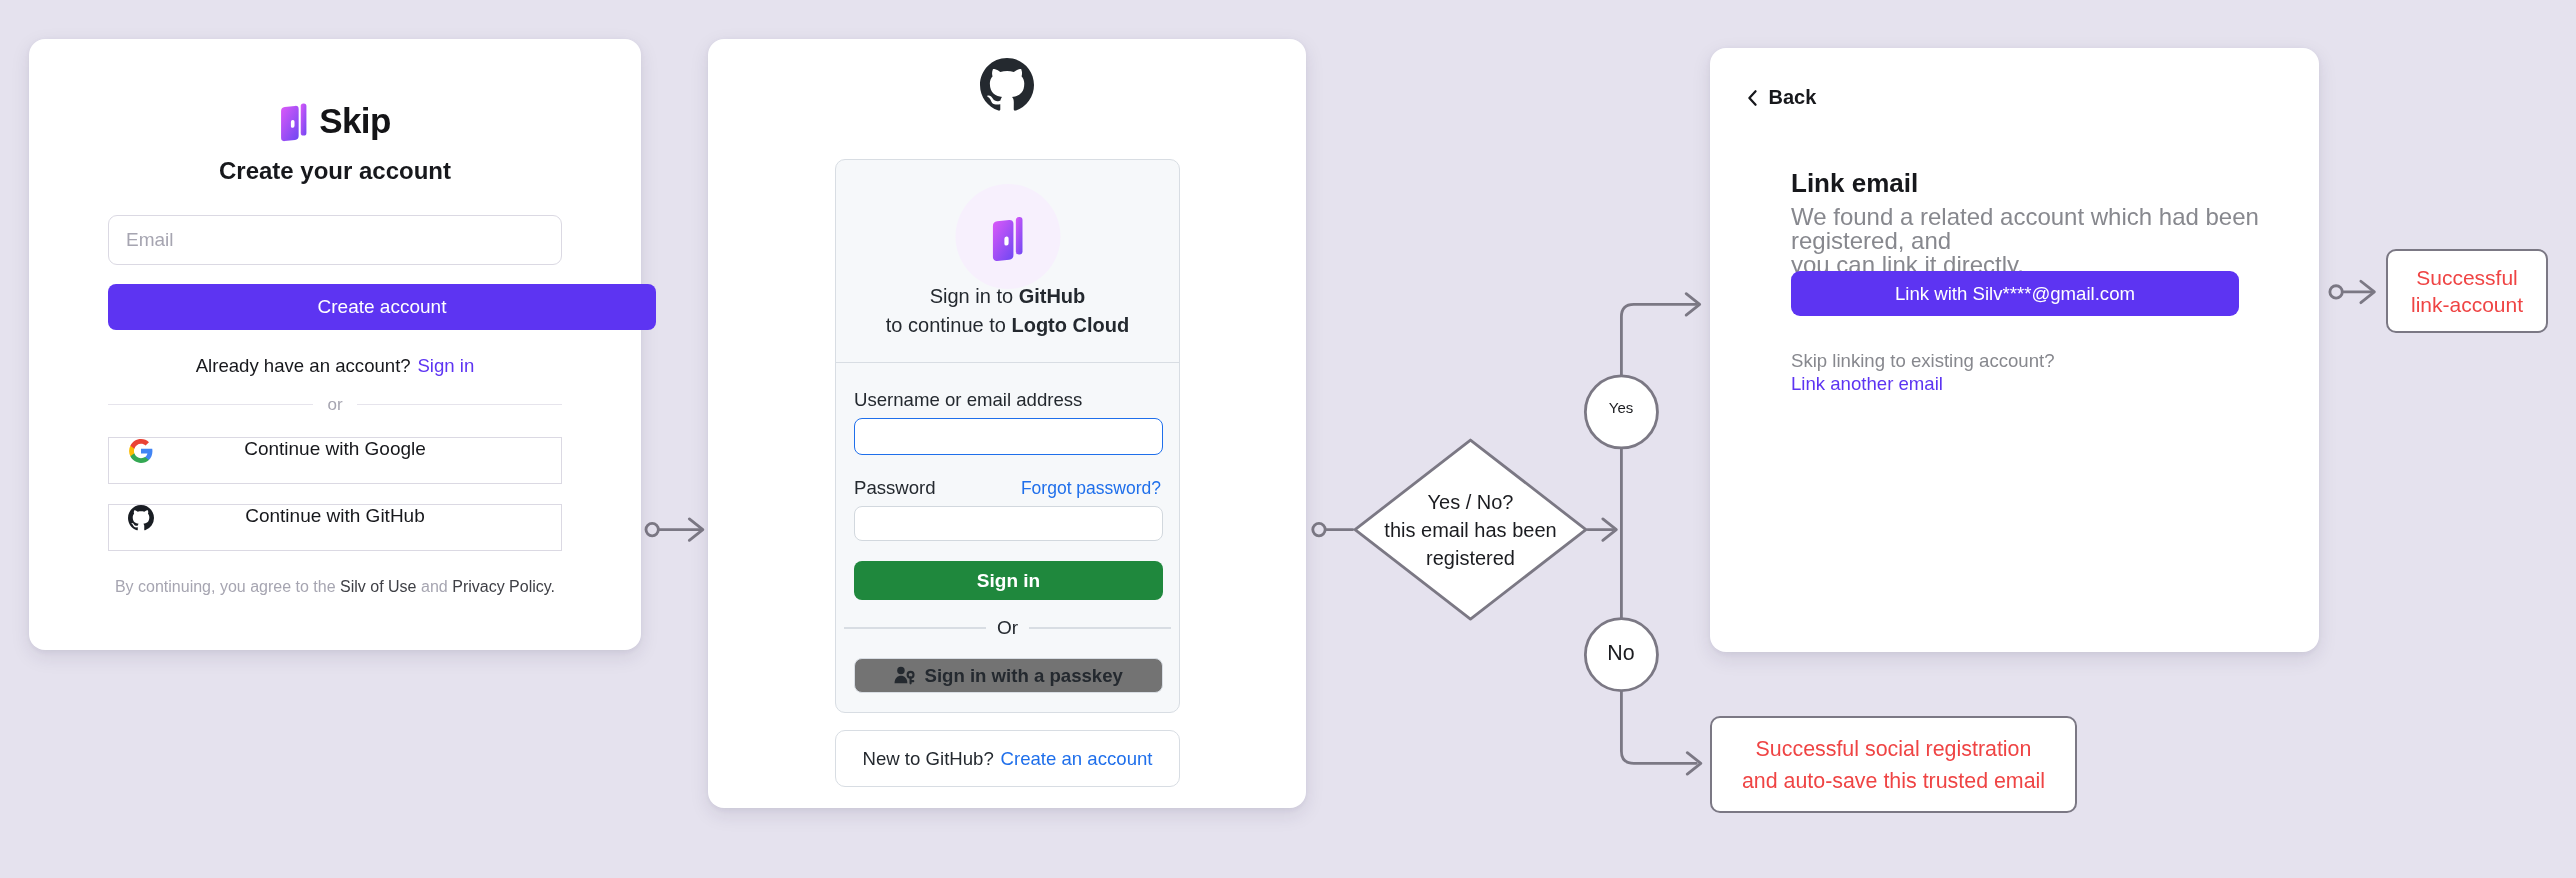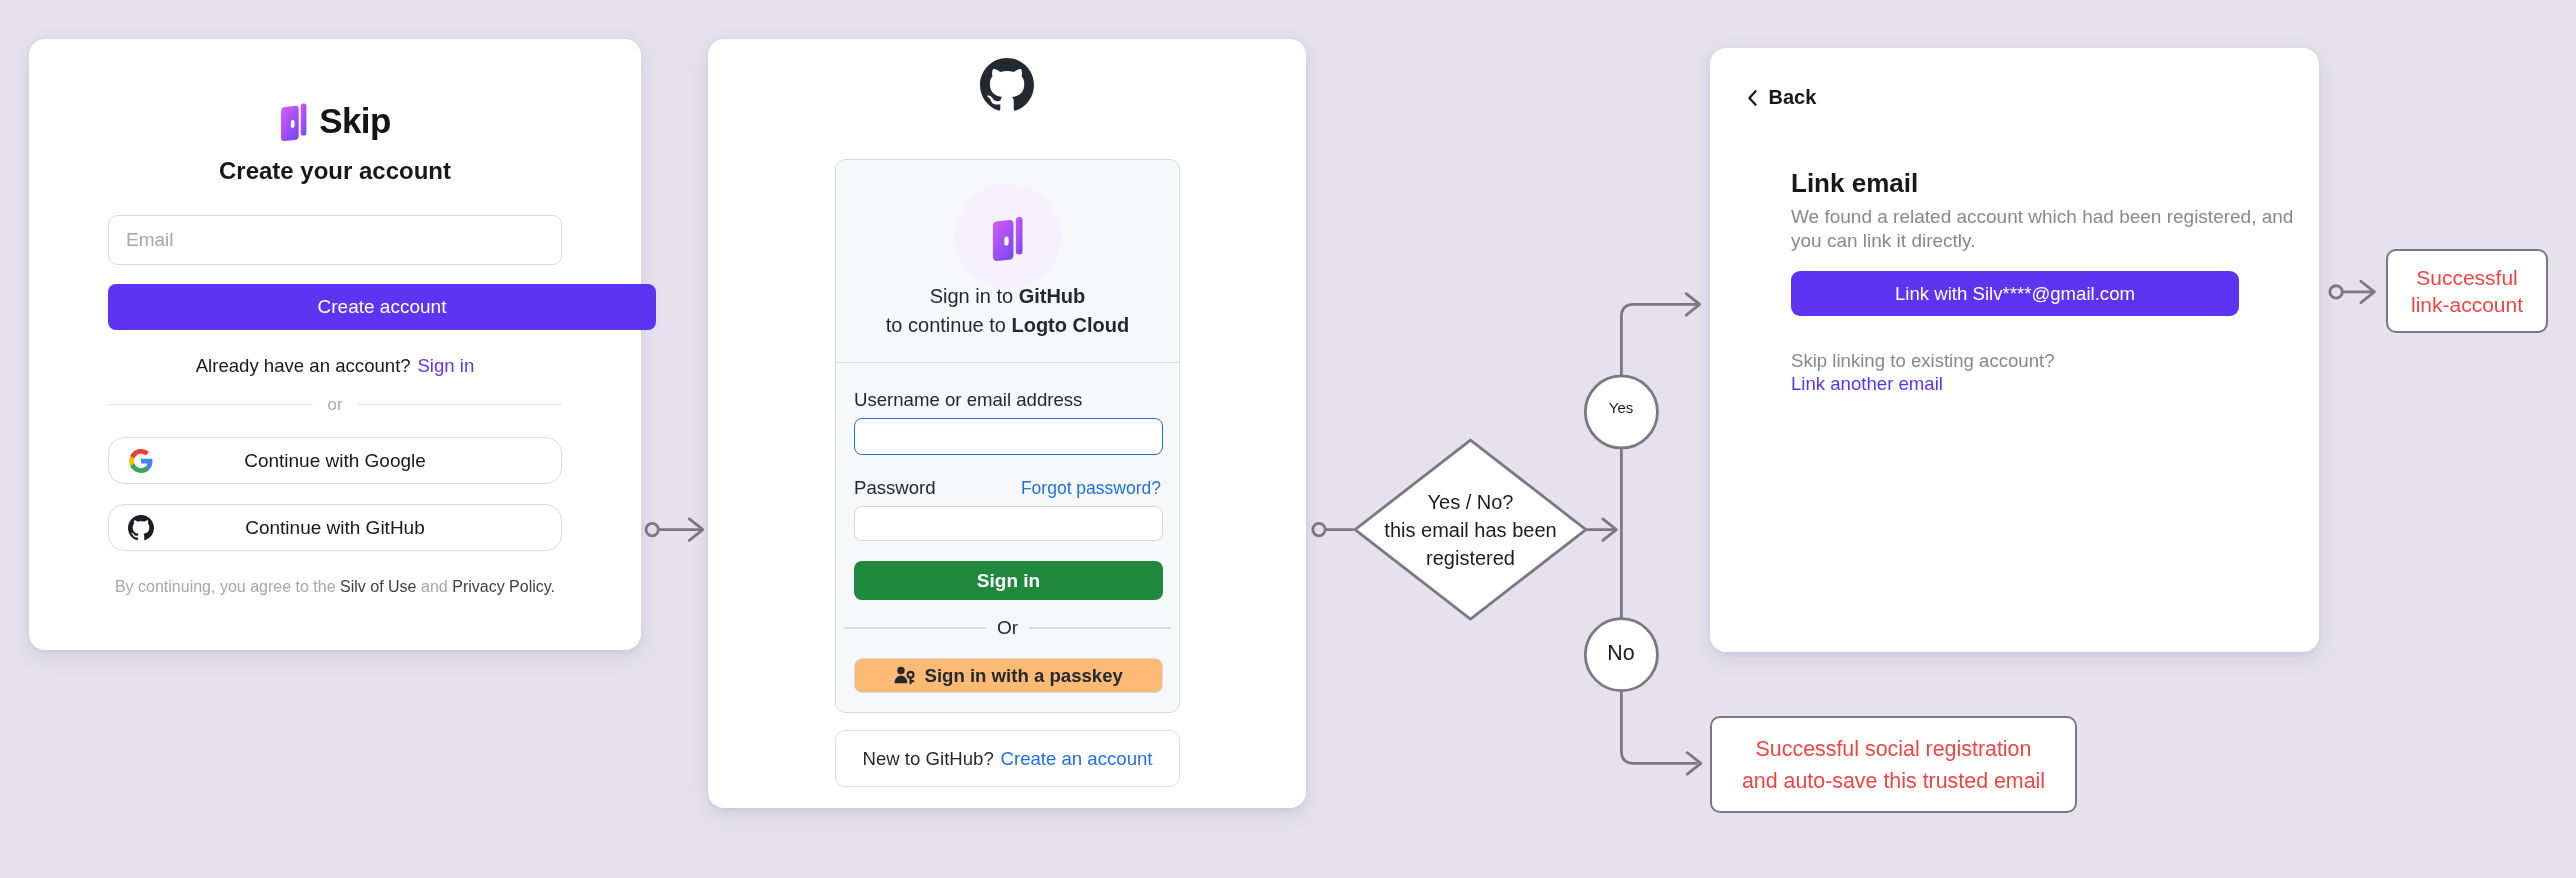--- a/index.html
+++ b/index.html
@@ -90,7 +90,7 @@
   .back-row{left:36px;top:37px;height:25px;display:flex;align-items:center;gap:9px;cursor:pointer;}
   .back-text{font-size:20px;font-weight:700;color:#17181c;}
   .rc-heading{left:81px;top:122px;font-size:26px;line-height:27px;font-weight:700;color:#17181c;}
-  .rc-desc{left:81px;top:157px;font-size:19px;line-height:24px;color:#87888e;}
+  .rc-desc{left:81px;top:157px;font-size:24px;line-height:24px;color:#87888e;}
   .rc-button{left:81px;top:223px;width:448px;height:45px;border:none;border-radius:9px;
         background:var(--accent-purple);color:#fff;font-size:18.6px;display:flex;align-items:center;
         justify-content:center;cursor:pointer;font-family:"Liberation Sans","DejaVu Sans",sans-serif;}

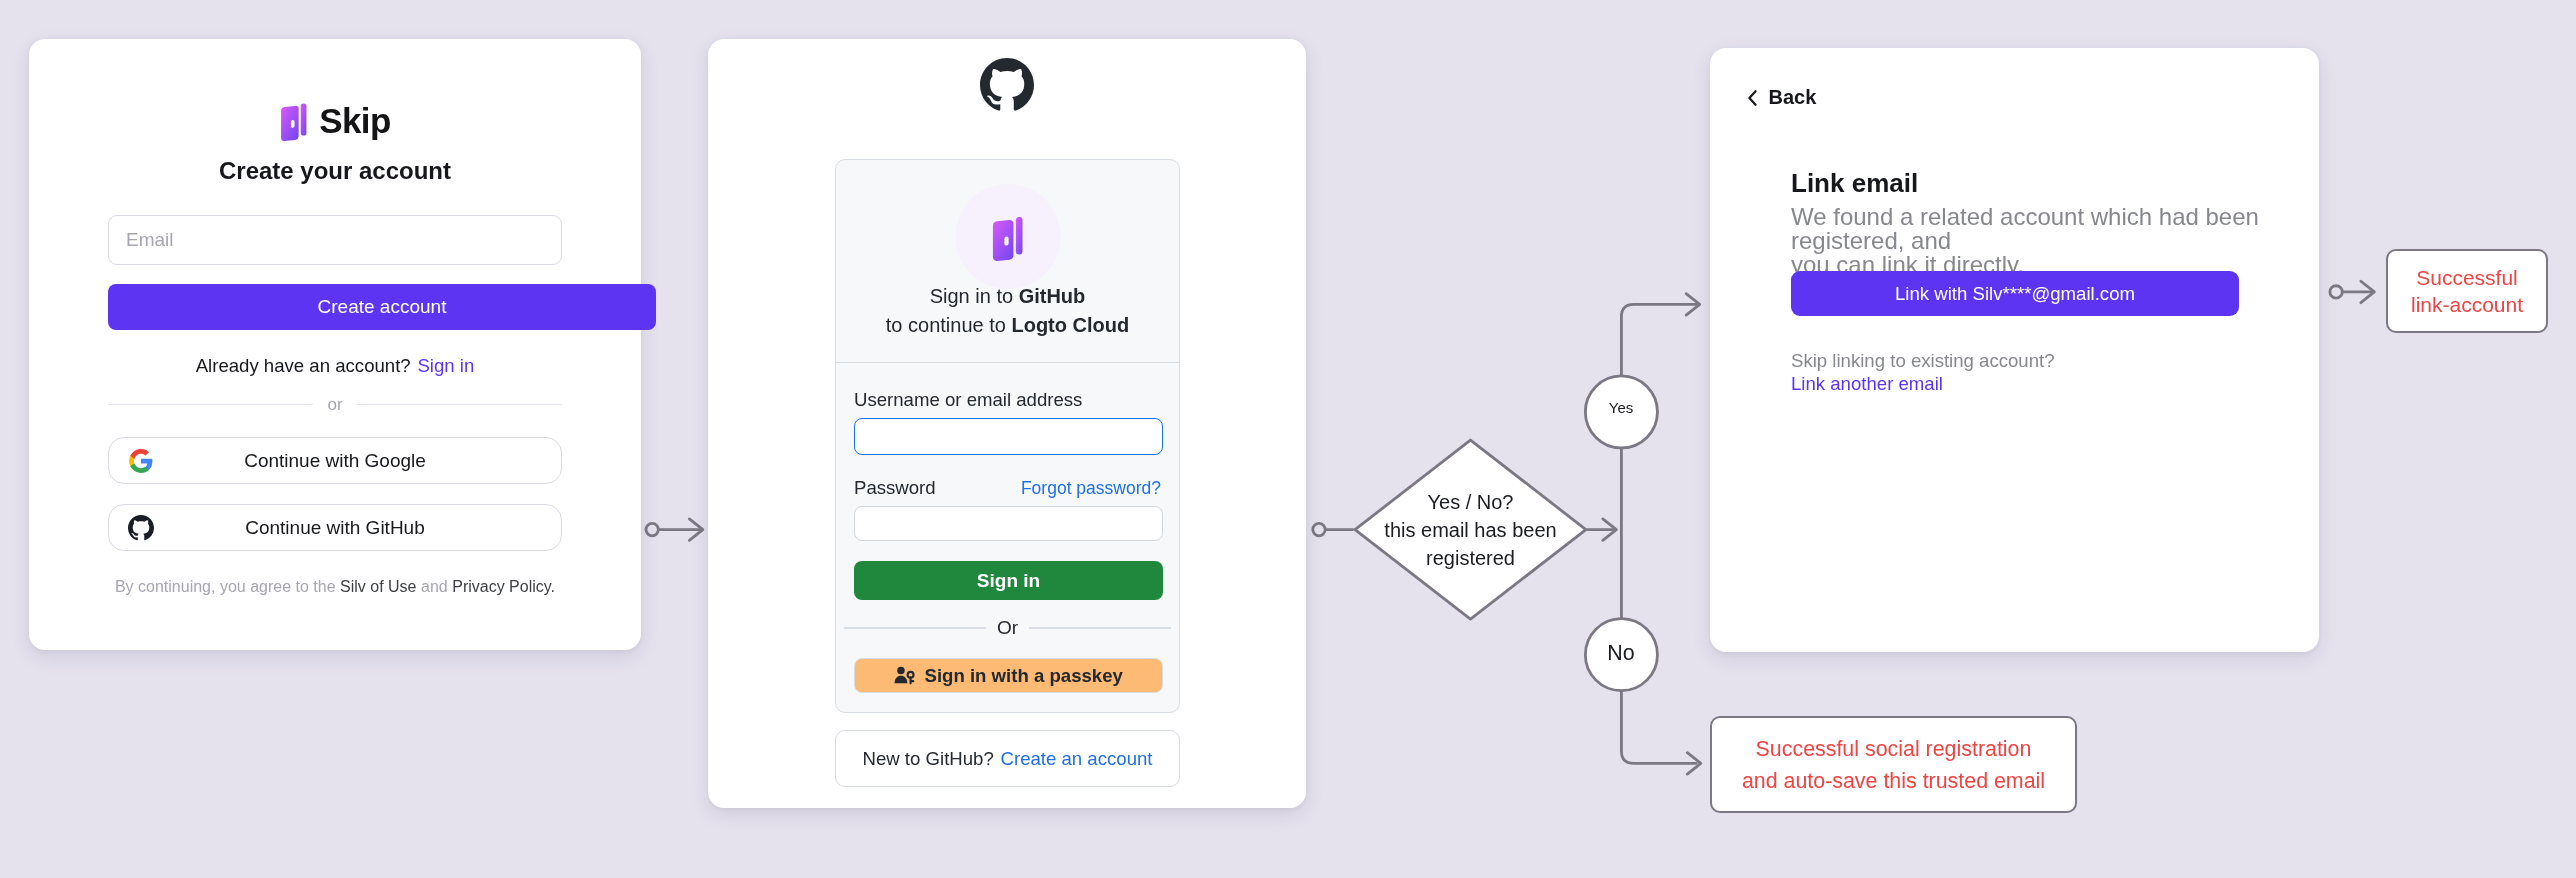--- a/index.html
+++ b/index.html
@@ -46,8 +46,8 @@
   .lc-or{left:79px;right:79px;top:359px;height:13.5px;display:flex;align-items:center;gap:14.6px;}
   .lc-or .line{flex:1;height:1.1px;background:#e6e4ec;}
   .lc-or .or-text{font-size:17px;color:#a6a5b1;}
-  .social-btn{left:79px;width:454px;height:47px;background:#fff;border:1.1px solid #dbd9e3;border-radius:16px;
-        display:flex;align-items:center;justify-content:center;font-size:19px;color:#17181c;cursor:pointer;
+  .social-btn{left:79px;width:454px;height:47px;background:#fff;border:1.1px solid #dbd9e3;border-radius:0;
+        display:flex;align-items:flex-start;justify-content:center;font-size:19px;color:#17181c;cursor:pointer;
         position:absolute;font-family:"Liberation Sans","DejaVu Sans",sans-serif;}
   #google-btn{top:398px;} #github-btn{top:465px;}
   .s-icon{position:absolute;left:19px;width:26px;height:26px;display:flex;align-items:center;}

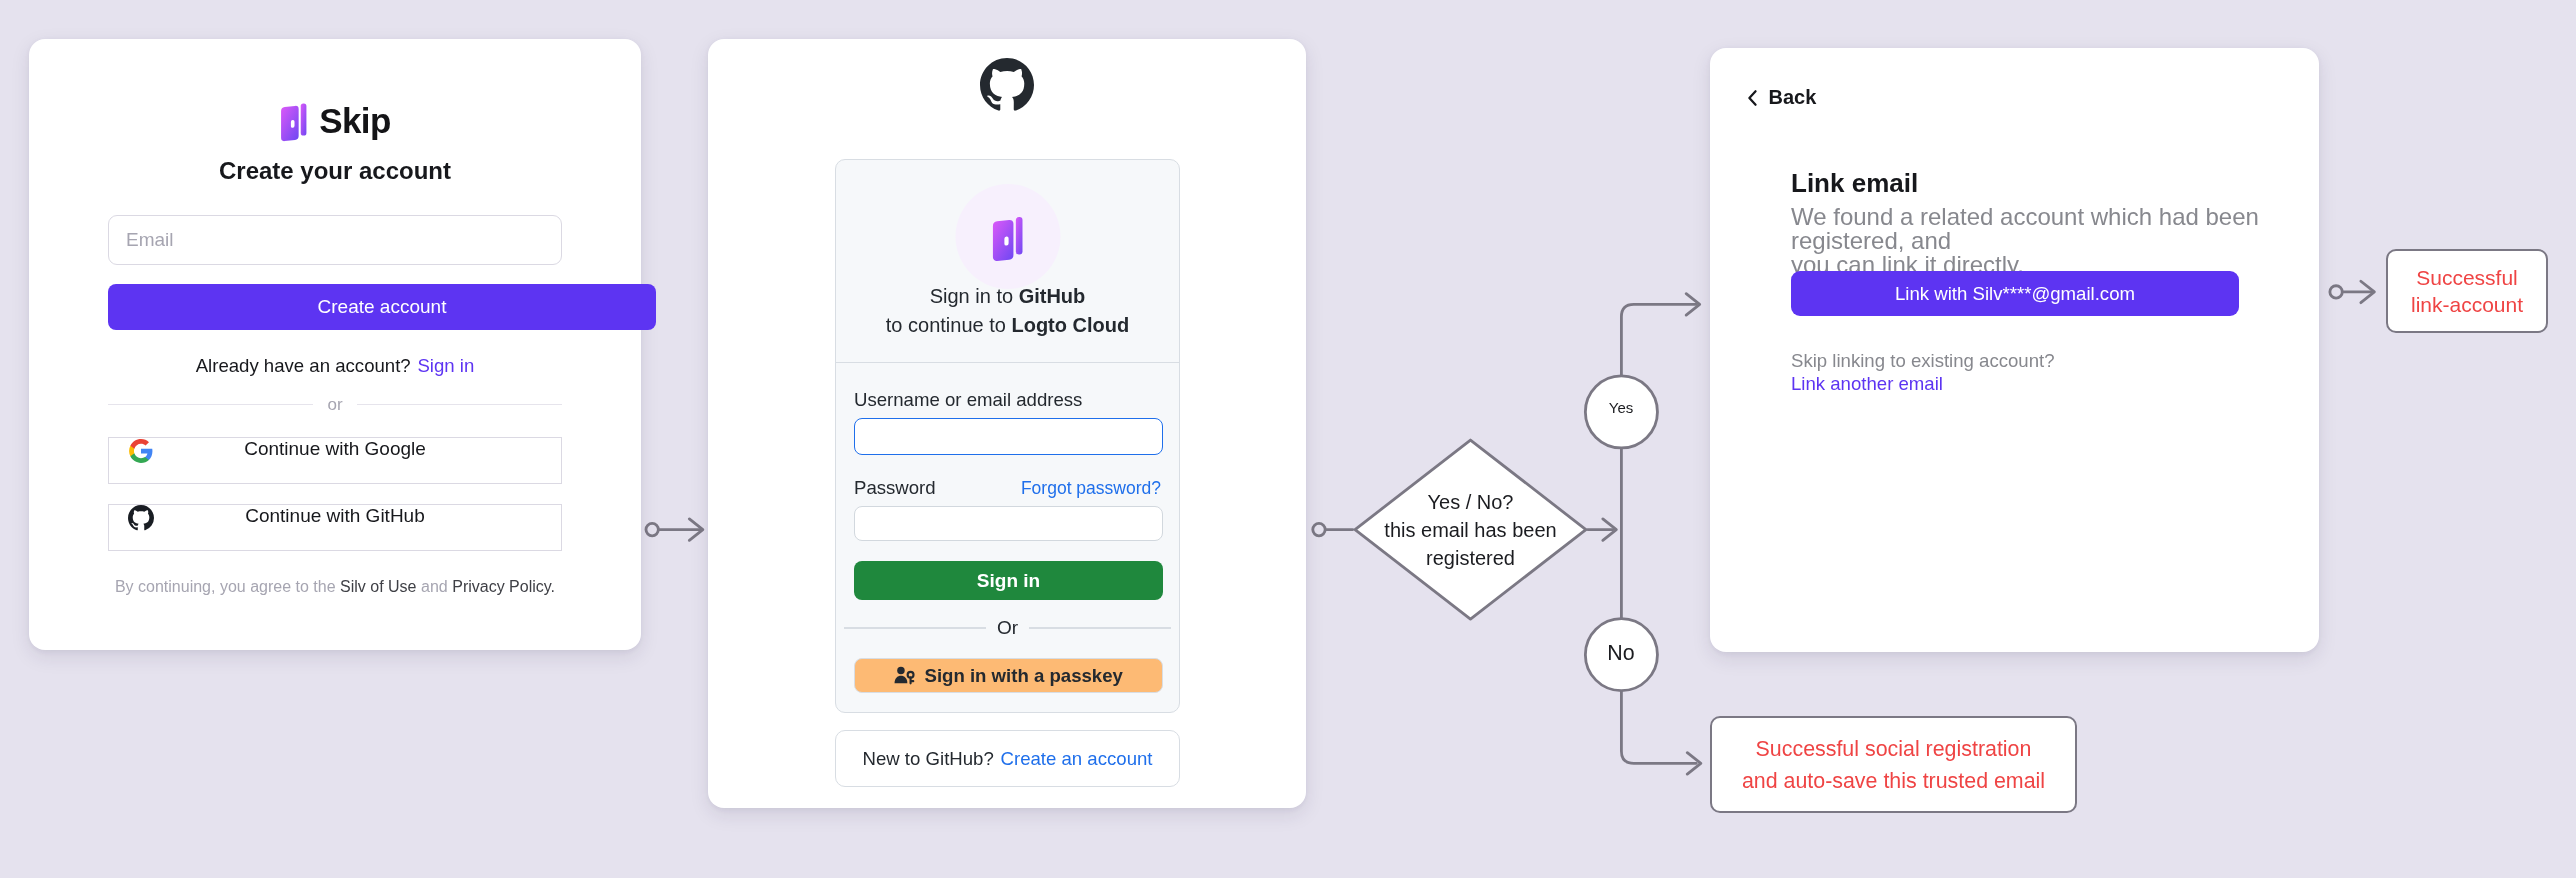--- a/index.html
+++ b/index.html
@@ -77,7 +77,7 @@
   .gh-or{left:8px;right:8px;top:456px;display:flex;align-items:center;gap:11.3px;
         font-size:19px;line-height:24px;color:#24292f;}
   .gh-or .line{flex:1;height:1.1px;background:#d8dde3;}
-  .passkey-btn{left:18px;top:498px;width:309px;height:35px;background:#fdba74;border:1.1px solid #d8dde3;
+  .passkey-btn{left:18px;top:498px;width:309px;height:35px;background:#737373;border:1.1px solid #d8dde3;
         border-radius:8px;display:flex;align-items:center;justify-content:center;gap:9px;
         font-size:18.6px;font-weight:700;color:#24292f;cursor:pointer;
         font-family:"Liberation Sans","DejaVu Sans",sans-serif;}

